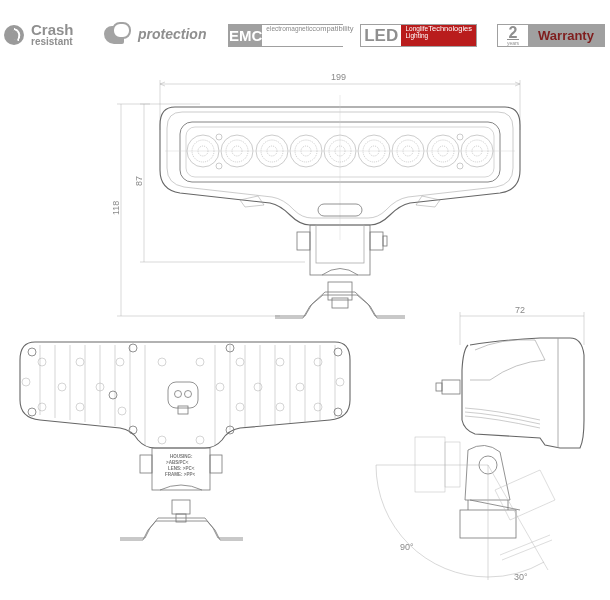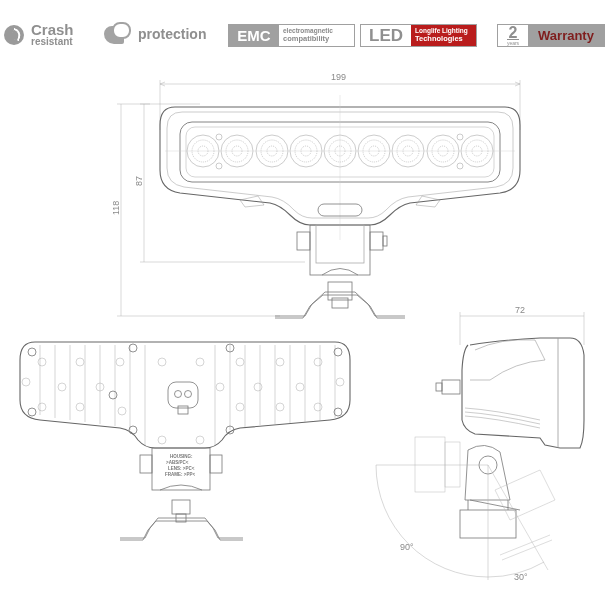--- a/index.html
+++ b/index.html
@@ -14,7 +14,7 @@
   .crash .txt { margin-left: 7px; line-height: 1; }
   .crash .t1 { font-size: 15px; font-weight: bold; color: #8f8f8f; }
   .crash .t2 { font-size: 10px; font-weight: bold; color: #8f8f8f; }
-  .prot { left: 104px; top: 10px; }
+  .prot { left: 104px; top: 10px; font-style: italic; }
   .prot .ico { width: 28px; height: 24px; position: relative; }
   .prot .ico .a { position: absolute; left: 0; top: 4px; width: 20px; height: 18px; background: #a3a3a3; border-radius: 8px 4px 2px 10px; }
   .prot .ico .b { position: absolute; left: 8px; top: 0; width: 19px; height: 17px; background: #fff; border: 2px solid #a3a3a3; border-radius: 8px; box-sizing: border-box; }

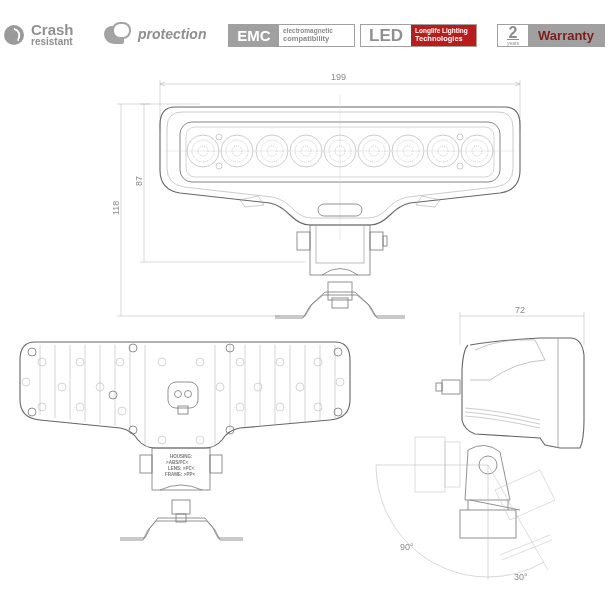--- a/index.html
+++ b/index.html
@@ -22,7 +22,7 @@
   .boxbadge { border: 1px solid #a0a0a0; height: 23px; top: 12px; box-sizing: border-box; }
   .boxbadge .big { height: 100%; display: flex; align-items: center; justify-content: center; font-weight: bold; }
   .boxbadge .small { height: 100%; display: flex; flex-direction: column; justify-content: center; font-size: 6.5px; line-height: 1.15; padding: 0 4px; font-weight: bold; }
-  .emc { left: 228px; width: 127px; }
+  .emc { left: 228px; width: 115px; }
   .emc .big { width: 50px; background: #a0a0a0; color: #fff; font-size: 15px; }
   .emc .small { color: #8a8a8a; background: #fff; }
   .led { left: 360px; width: 117px; }

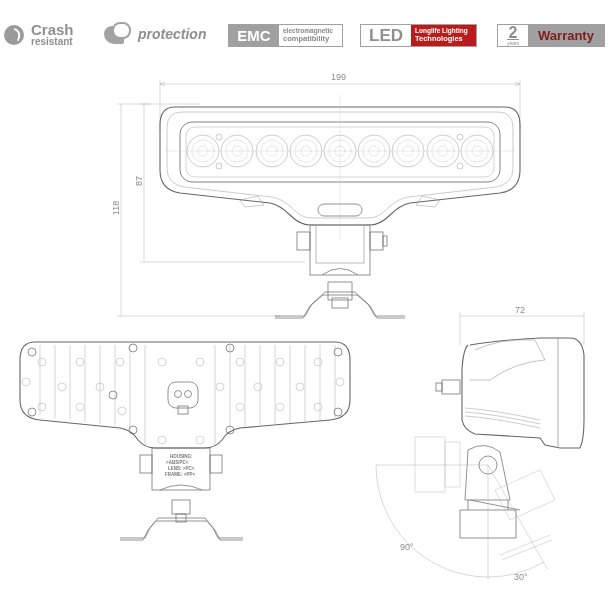--- a/index.html
+++ b/index.html
@@ -21,7 +21,7 @@
   .prot .txt { margin-left: 6px; font-size: 14px; font-weight: bold; color: #8f8f8f; }
   .boxbadge { border: 1px solid #a0a0a0; height: 23px; top: 12px; box-sizing: border-box; }
   .boxbadge .big { height: 100%; display: flex; align-items: center; justify-content: center; font-weight: bold; }
-  .boxbadge .small { height: 100%; display: flex; flex-direction: column; justify-content: center; font-size: 6.5px; line-height: 1.15; padding: 0 4px; font-weight: bold; }
+  .boxbadge .small { height: 100%; display: flex; flex-direction: row; justify-content: center; font-size: 6.5px; line-height: 1.15; padding: 0 4px; }
   .emc { left: 228px; width: 115px; }
   .emc .big { width: 50px; background: #a0a0a0; color: #fff; font-size: 15px; }
   .emc .small { color: #8a8a8a; background: #fff; }

